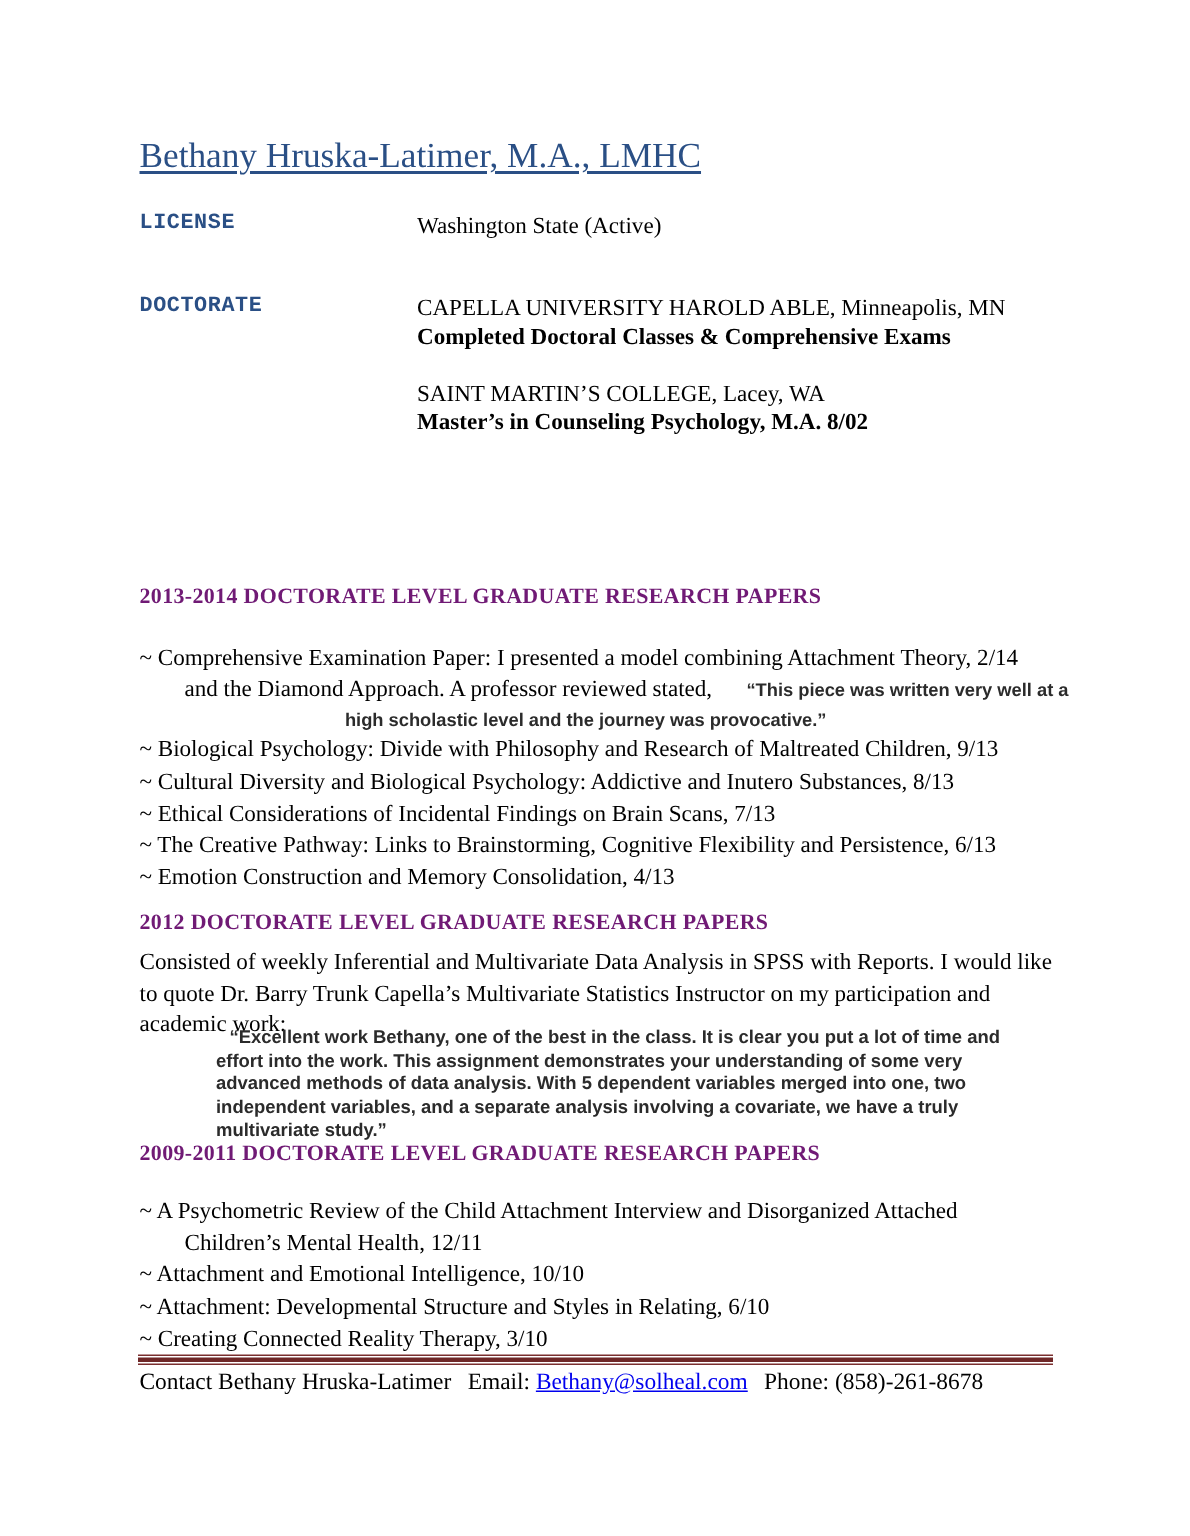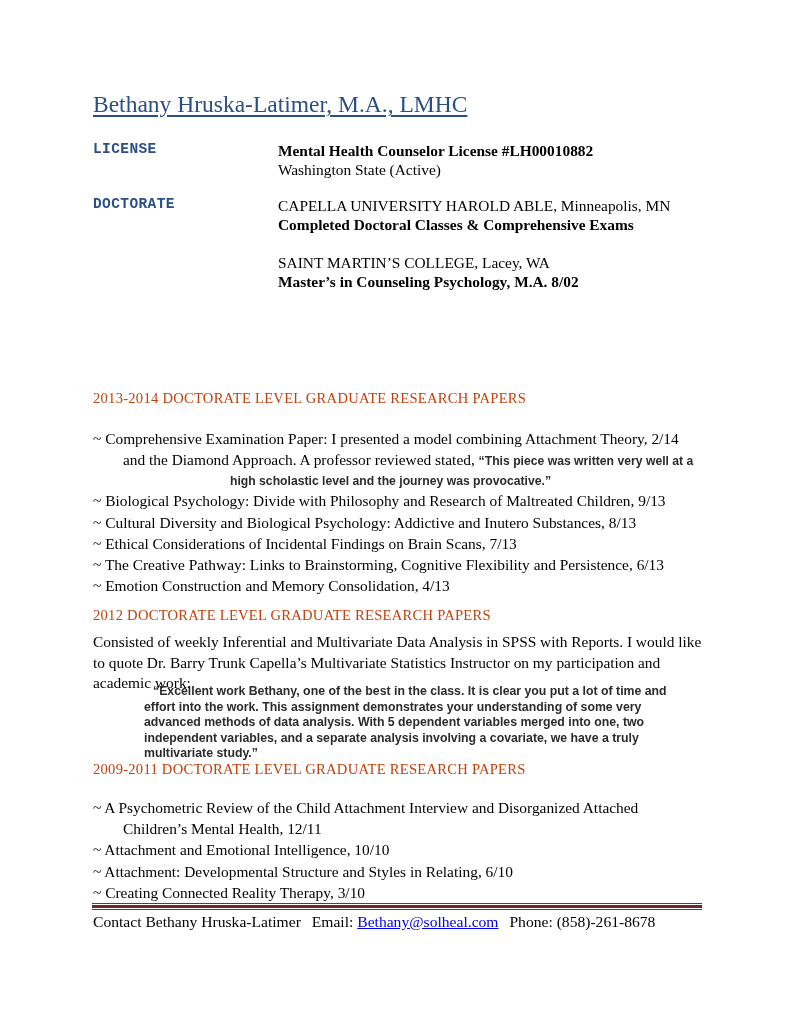--- a/index.html
+++ b/index.html
@@ -173,7 +173,6 @@
   <div class="row" style="top:141px;">
     <div class="row-label">LICENSE</div>
     <div class="row-content">
-      <div class="b ln">Mental Health Counselor License #LH00010882</div>
       <div class="ln">Washington State (Active)</div>
     </div>
   </div>

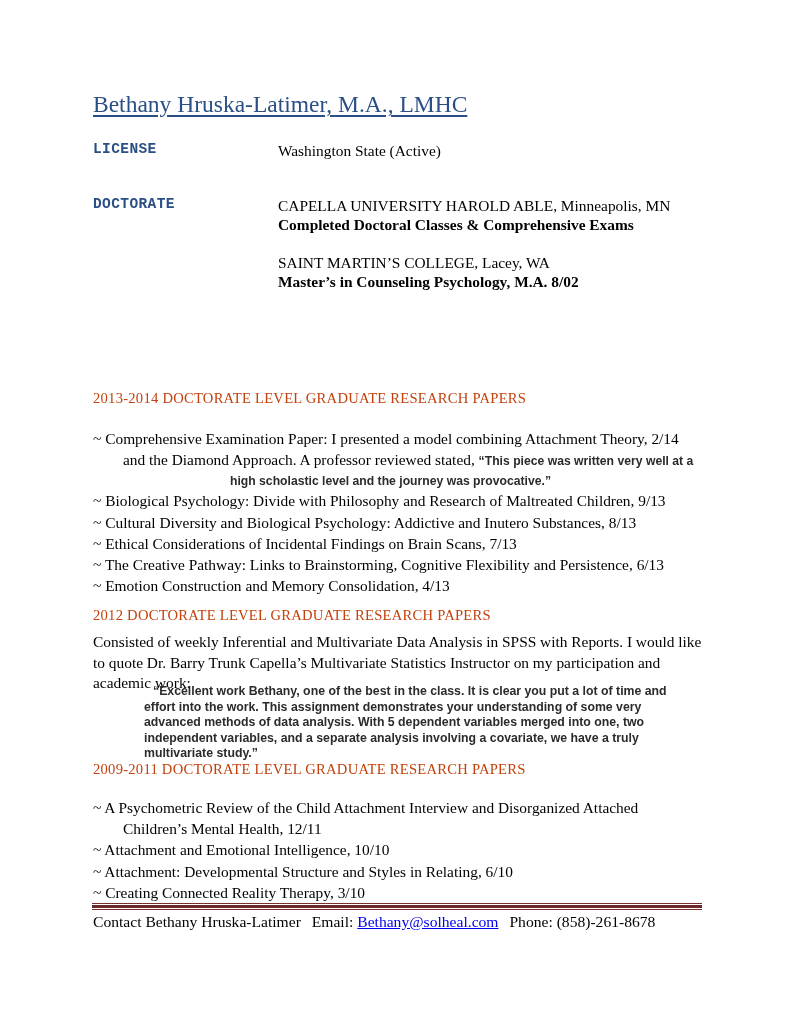--- a/index.html
+++ b/index.html
@@ -71,9 +71,9 @@
     position: absolute;
     left: 93px;
     font-family: "Liberation Serif", "DejaVu Serif", serif;
-    font-weight: normal;
+    font-weight: bold;
     font-size: 14.6px;
-    color: #c2410c;
+    color: #701a75;
     letter-spacing: 0.25px;
     white-space: nowrap;
   }

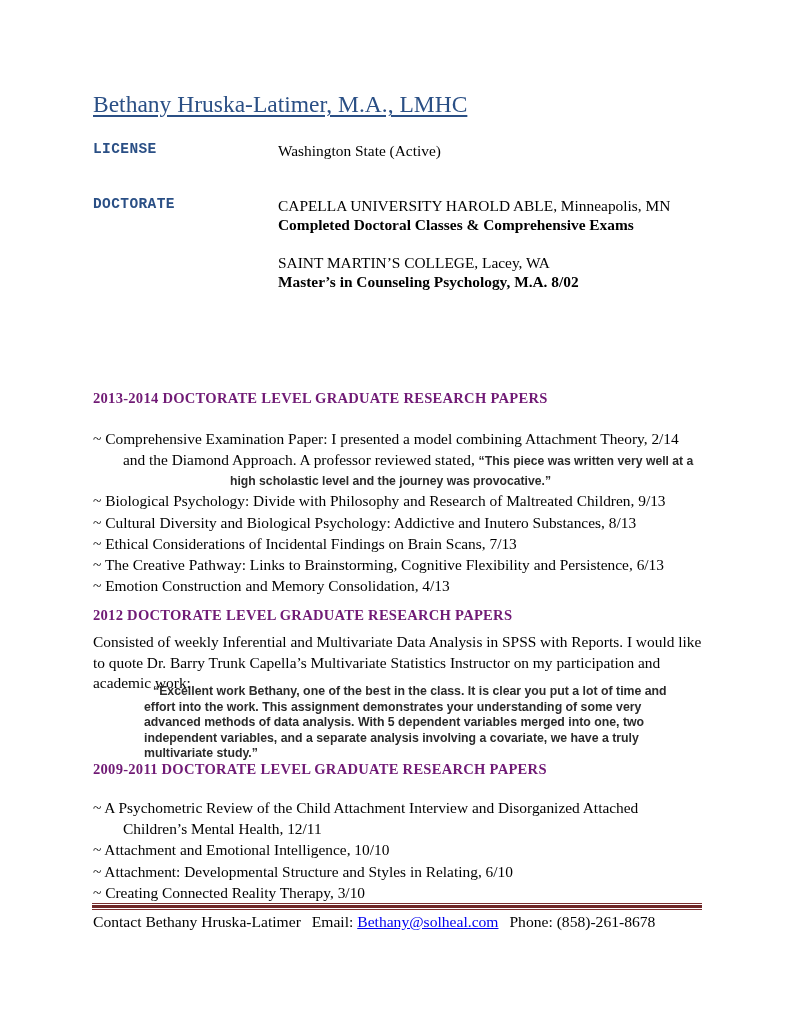--- a/index.html
+++ b/index.html
@@ -96,6 +96,7 @@
     font-weight: bold;
     font-size: 12.2px;
     color: #2b2b2b;
+    margin-left: 19px;
   }
   .quote-center {
     display: block;

